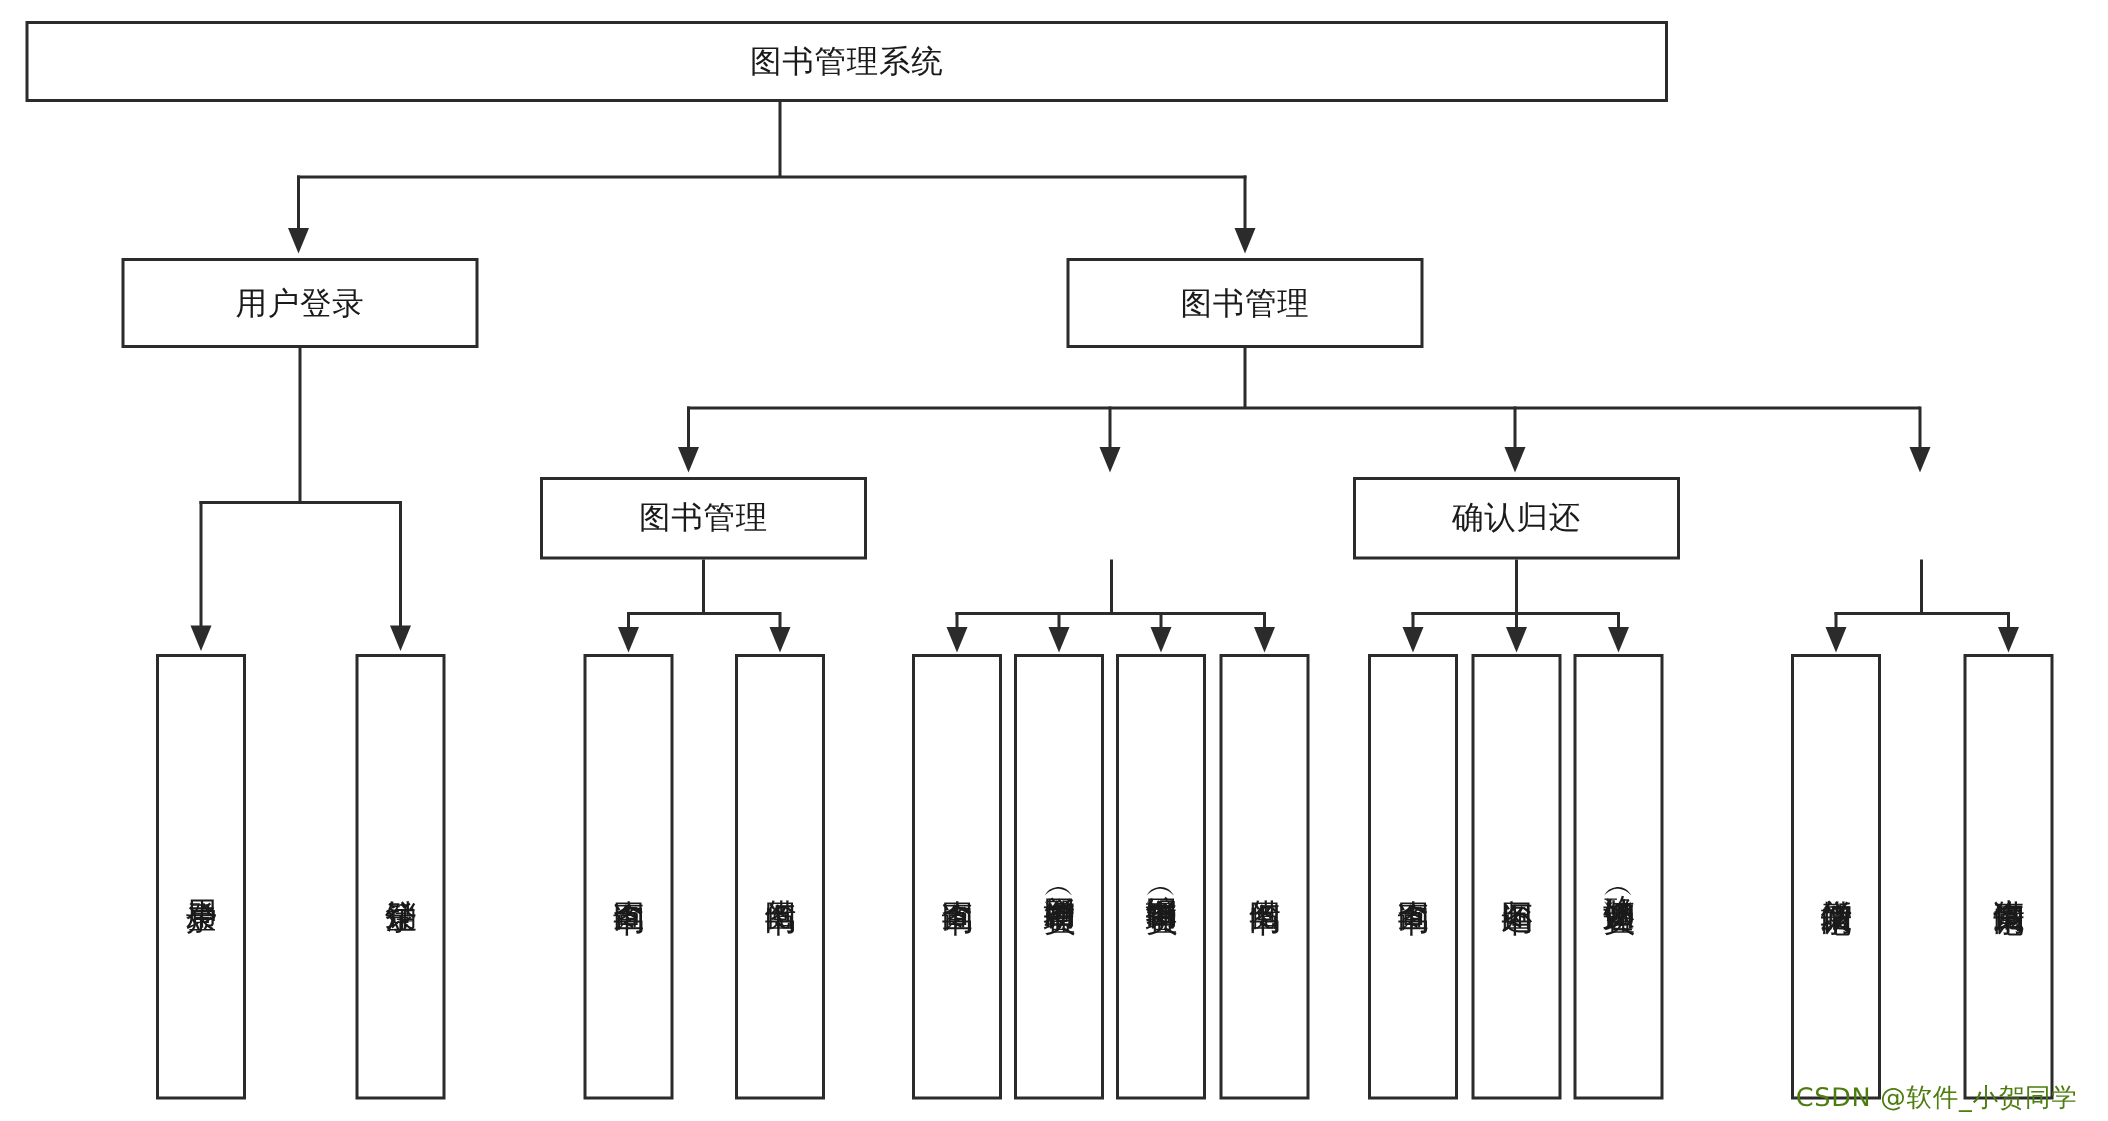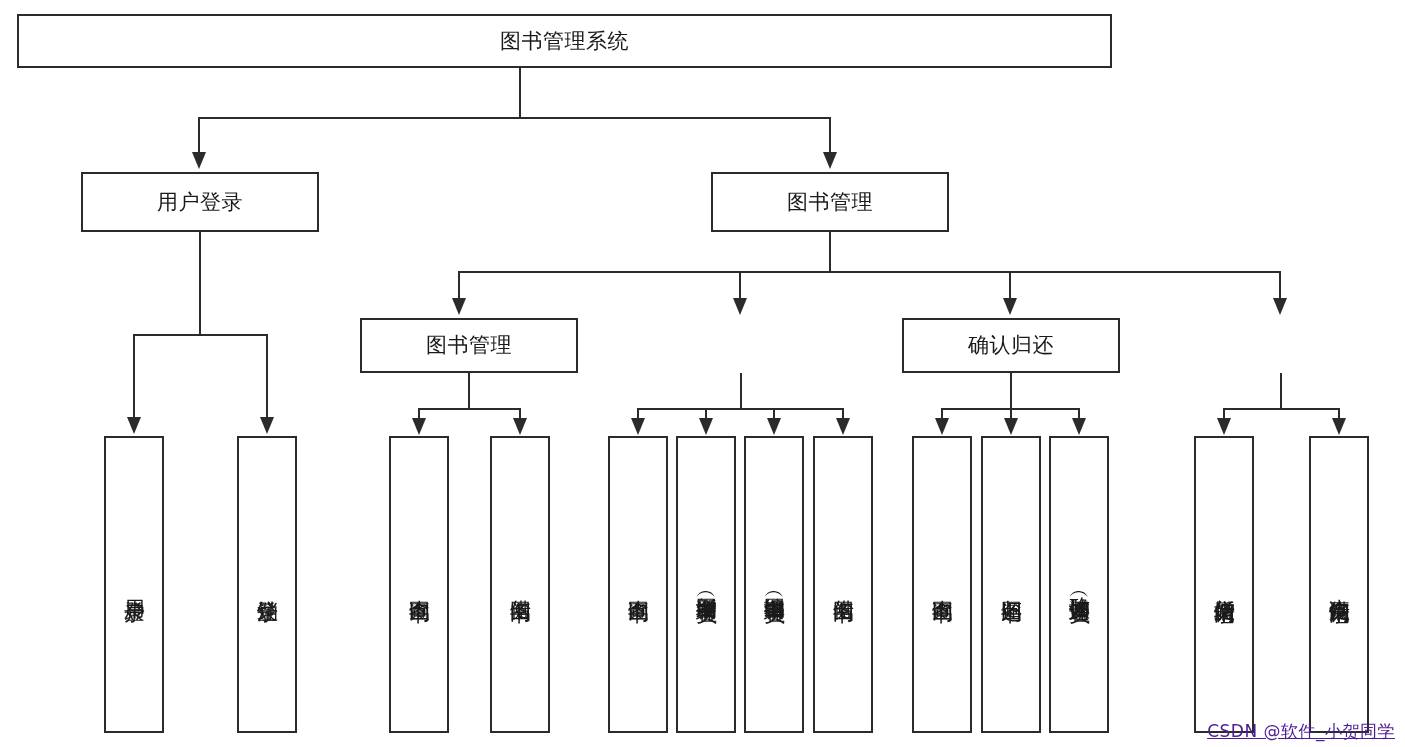--- a/index.html
+++ b/index.html
@@ -65,13 +65,12 @@
   }
   #watermark {
     position: absolute;
-    right: 10px;
+    right: 20px;
     bottom: 4px;
     font-size: 17px;
-    color: #4c1d95;
+    color: #4d7c0f;
     white-space: nowrap;
     letter-spacing: 0.5px;
-    text-decoration: underline;
   }
 </style>
 </head>

